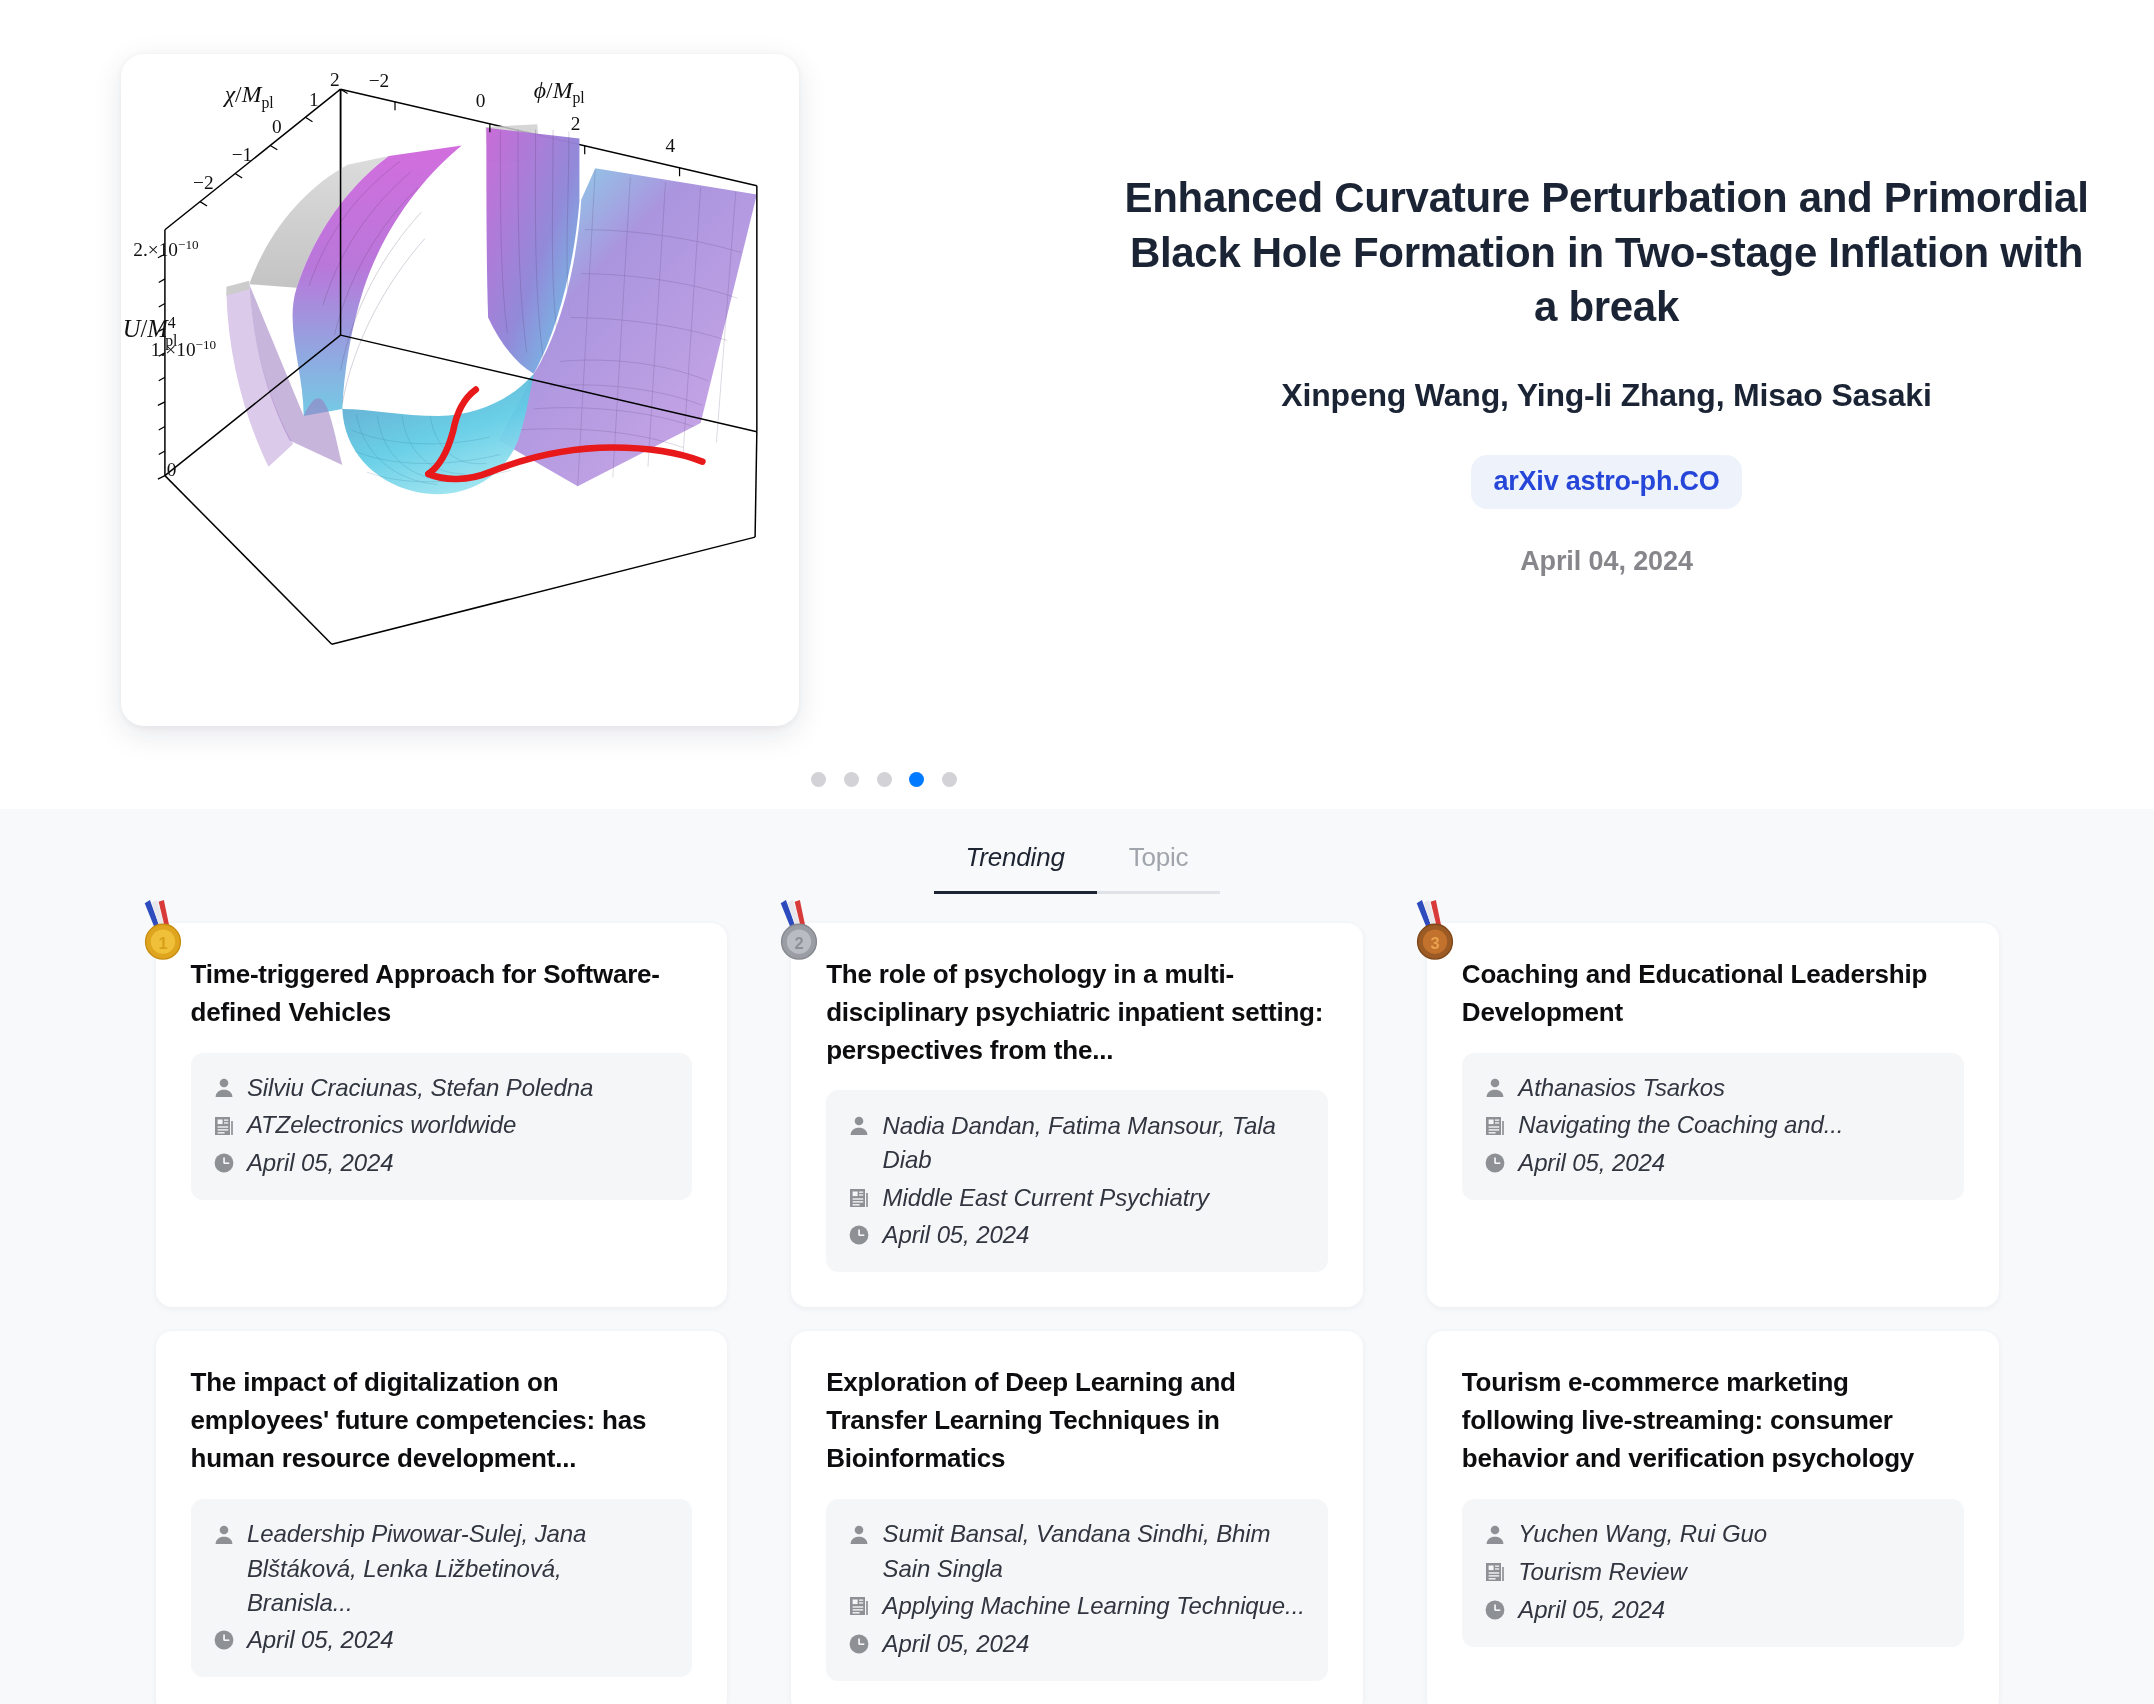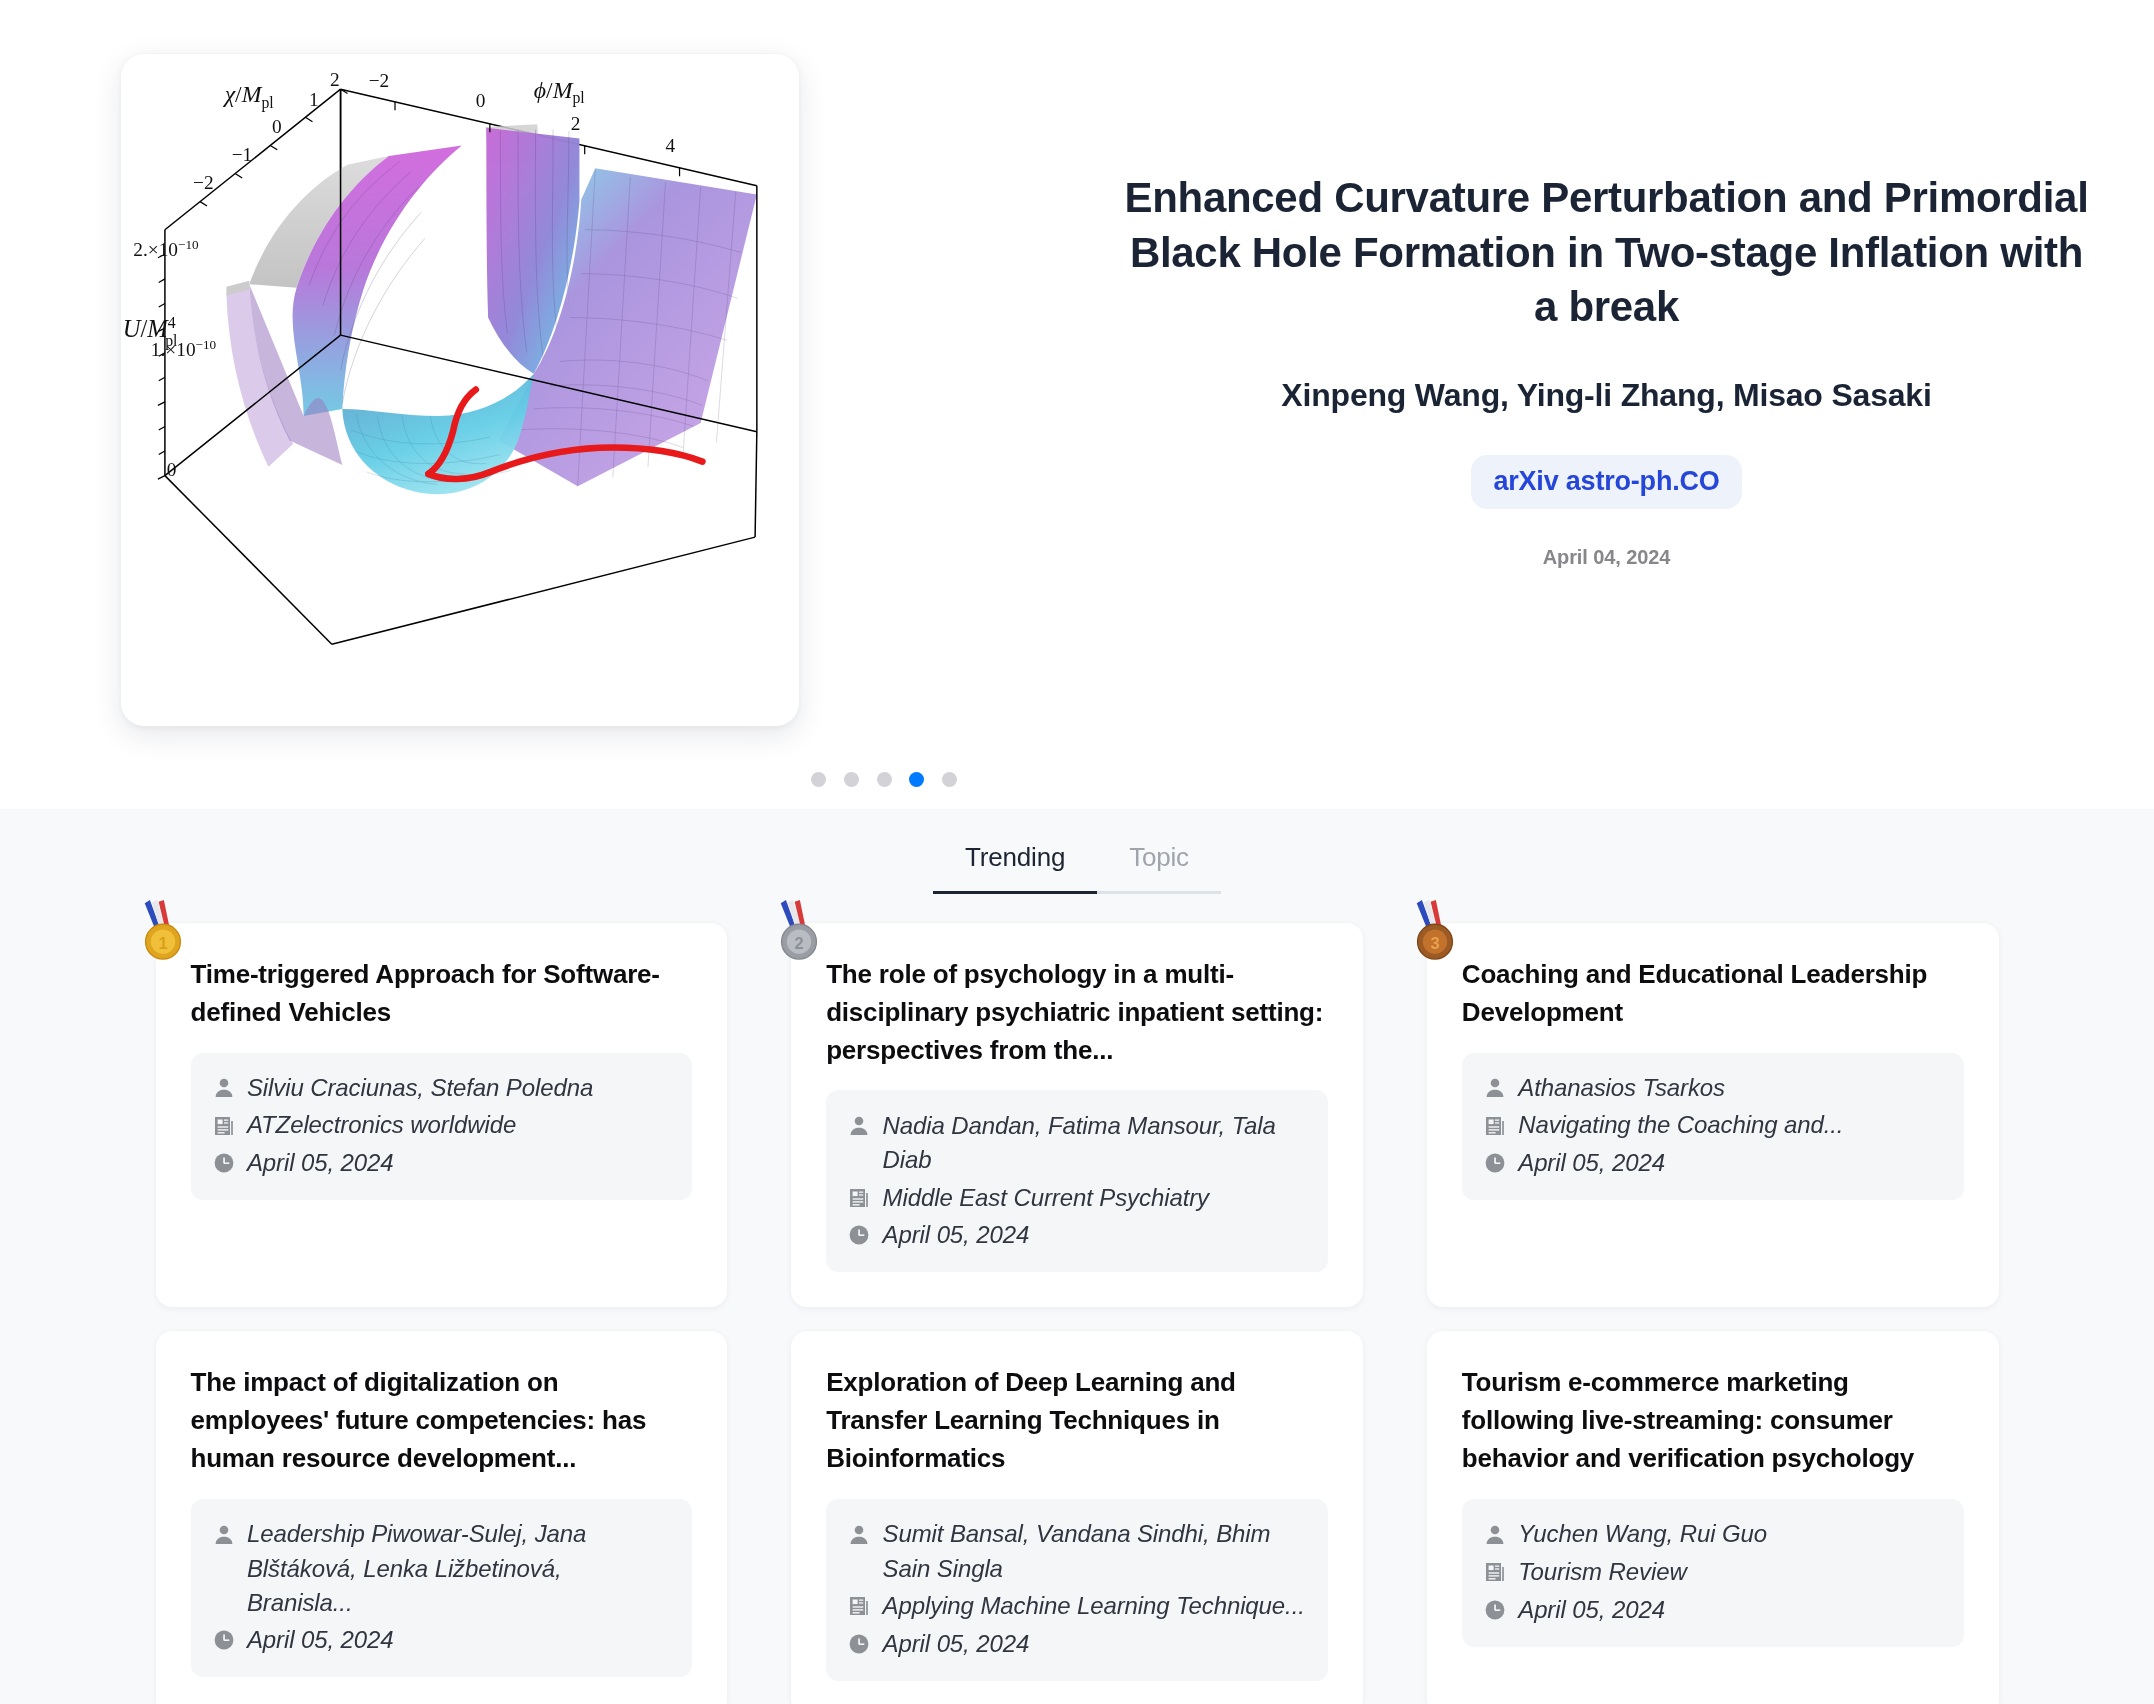--- a/index.html
+++ b/index.html
@@ -71,7 +71,7 @@
   }
   .hero-date {
     margin-top: 37px;
-    font-size: 20px;
+    font-size: 27px;
     font-weight: 700;
     color: #86868b;
     letter-spacing: -0.1px;

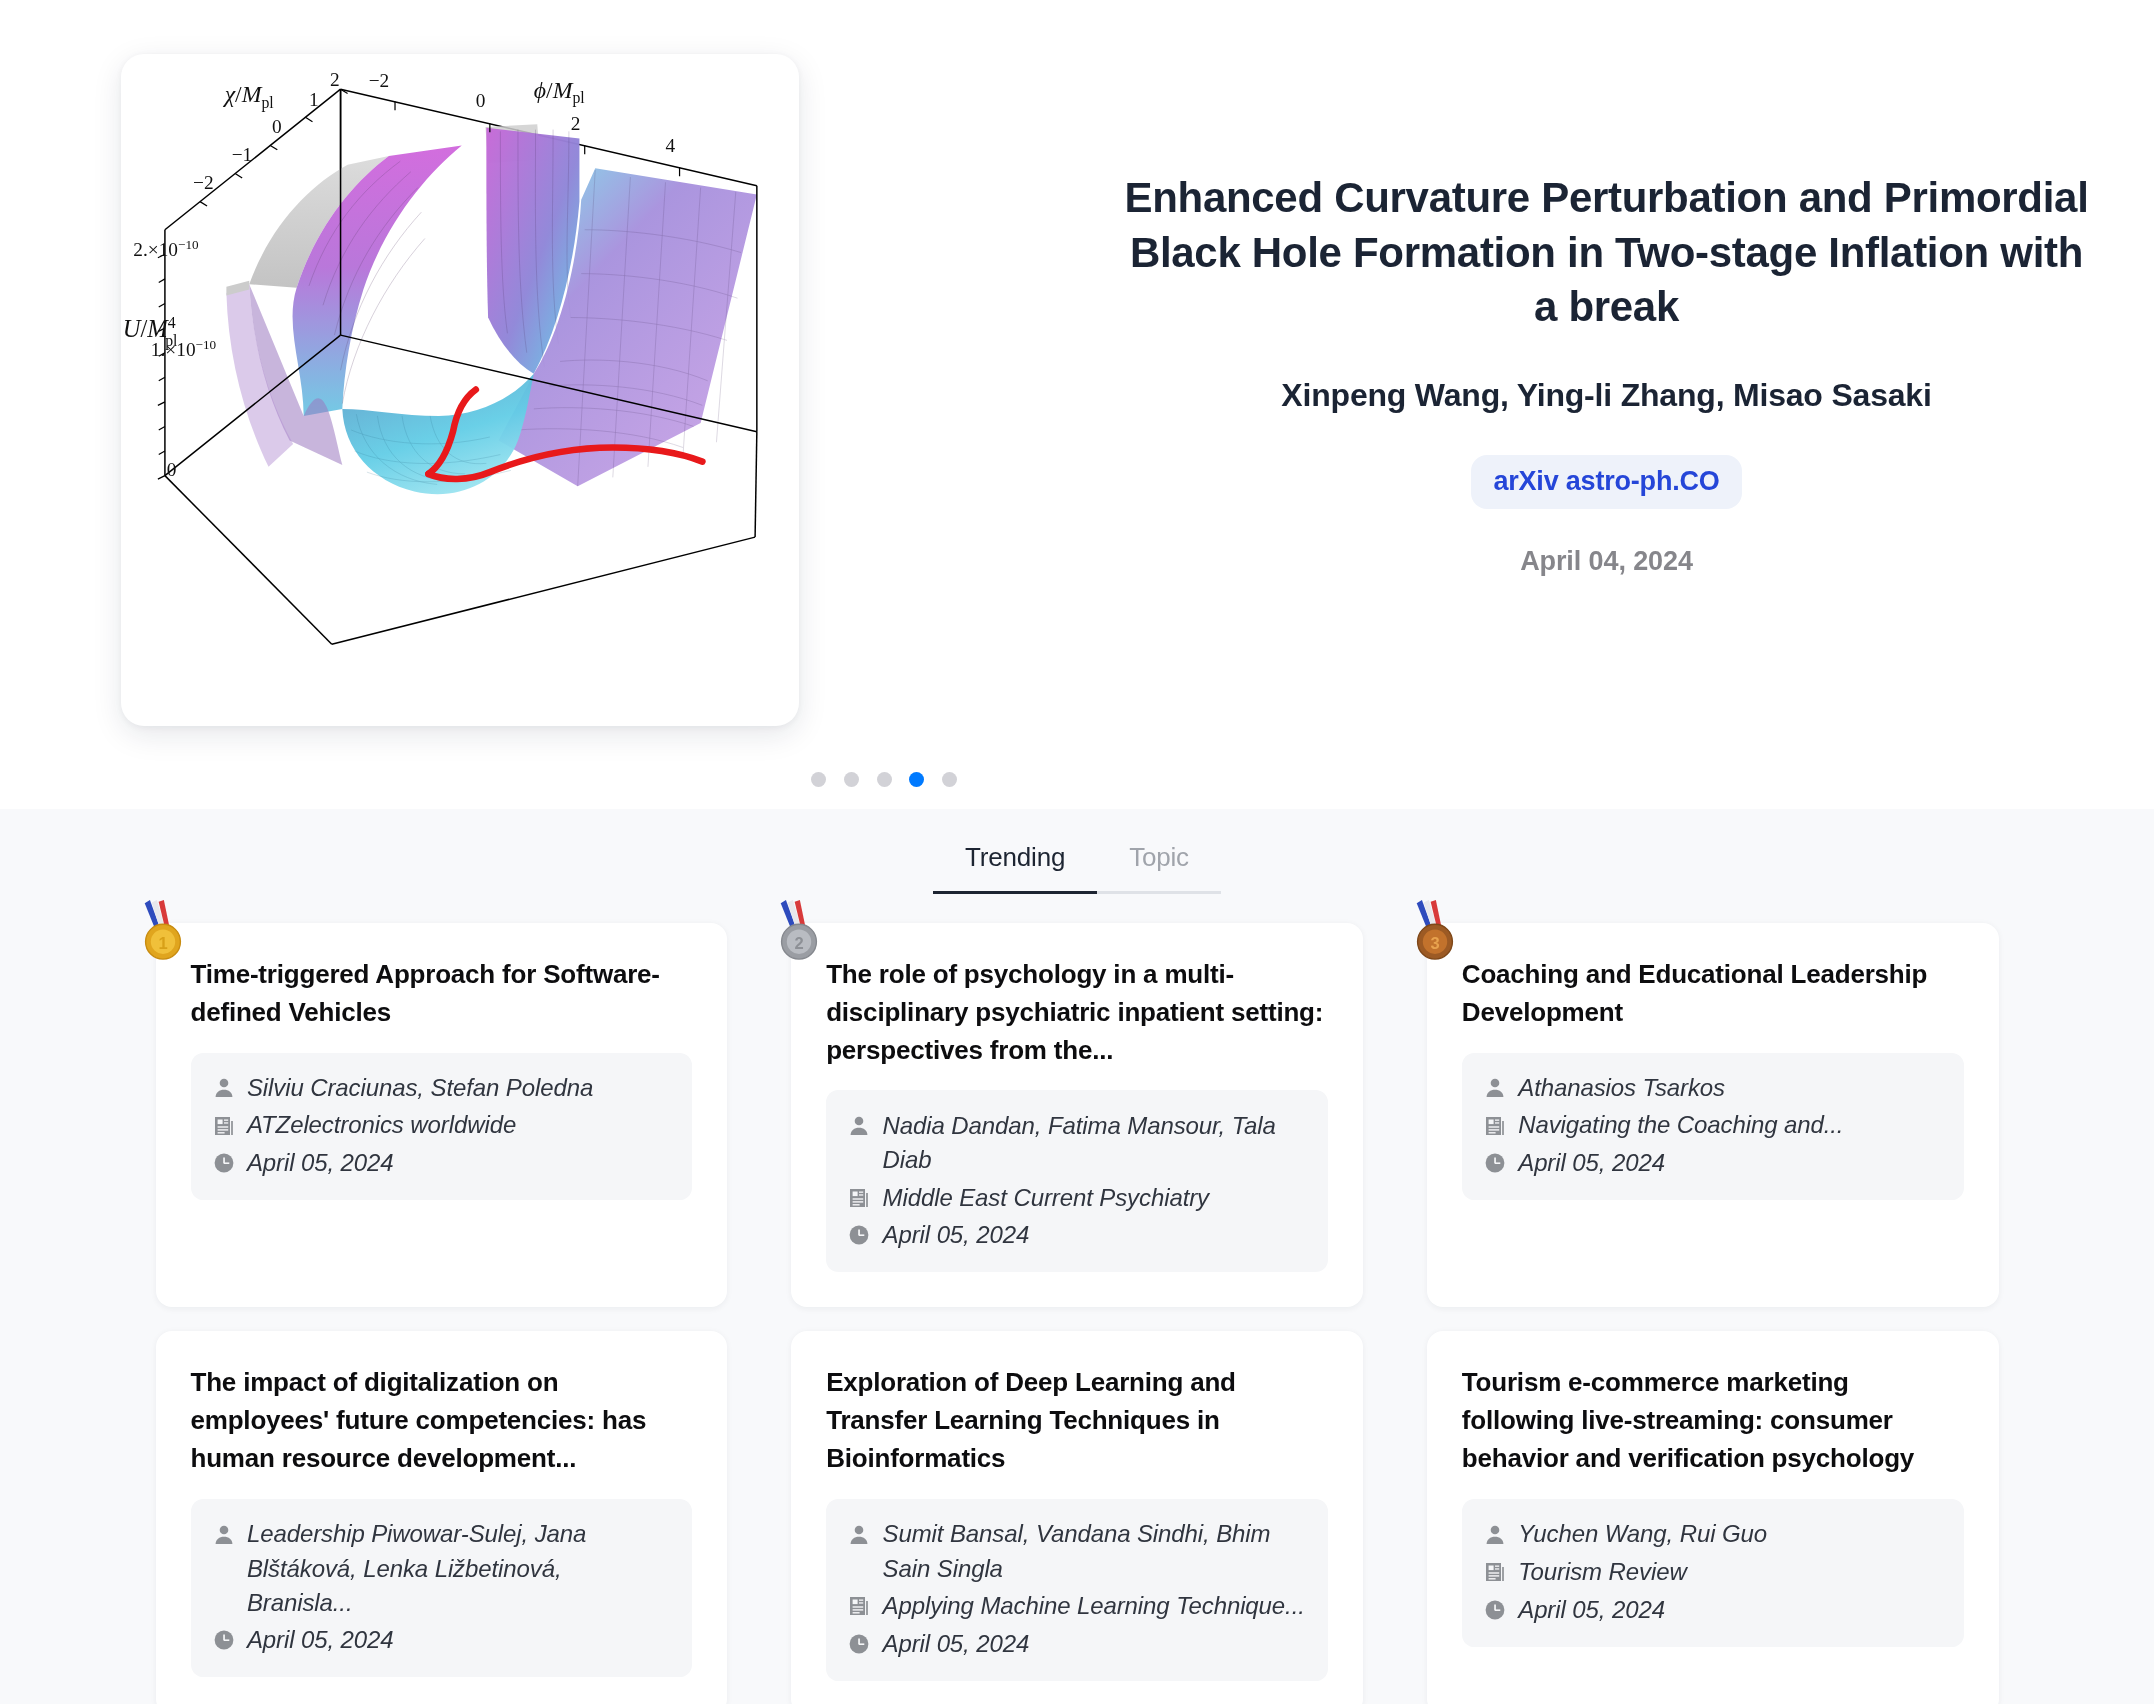--- a/index.html
+++ b/index.html
@@ -121,6 +121,7 @@
   .tab.active {
     color: #1d2532;
     border-bottom-color: #1d2532;
+    font-style: italic;
   }
 
   .cards-grid {

